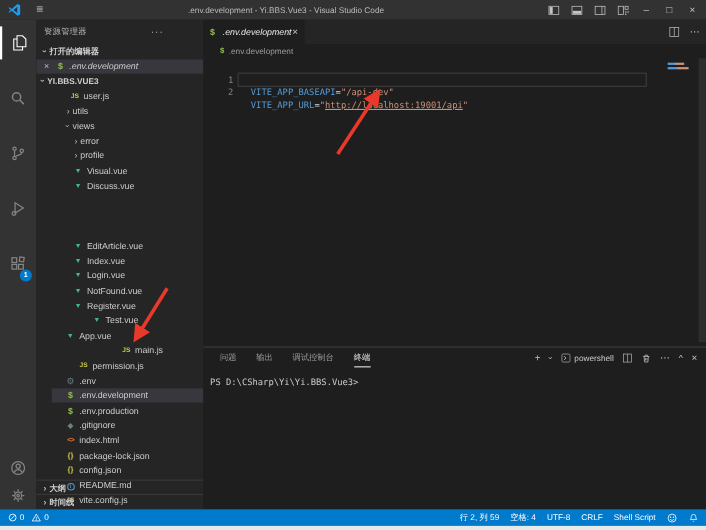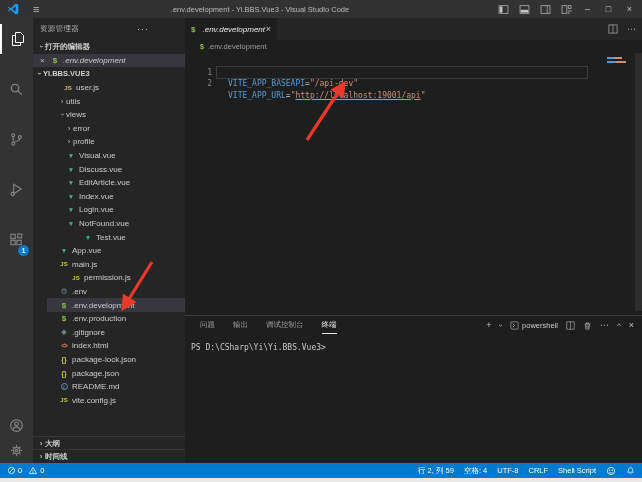--- a/index.html
+++ b/index.html
@@ -251,7 +251,7 @@
           <span class="fic vue">▼</span>
           <span>Discuss.vue</span>
         </div>
-        <div class="trow" style="padding-left: 19px;">
+        <div class="trow" style="padding-left: 19px; margin-top: 41px;">
           <span class="fic vue">▼</span>
           <span>EditArticle.vue</span>
         </div>

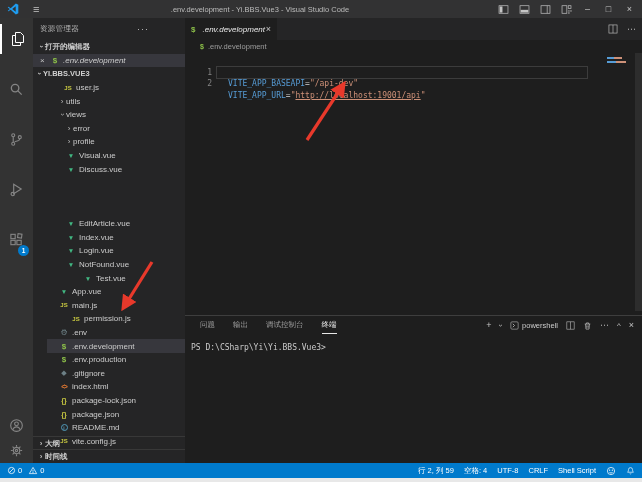--- a/index.html
+++ b/index.html
@@ -267,6 +267,10 @@
           <span class="fic vue">▼</span>
           <span>NotFound.vue</span>
         </div>
+        <div class="trow" style="padding-left: 19px;">
+          <span class="fic vue">▼</span>
+          <span>Register.vue</span>
+        </div>
         <div class="trow" style="padding-left: 36px;">
           <span class="fic vue">▼</span>
           <span>Test.vue</span>

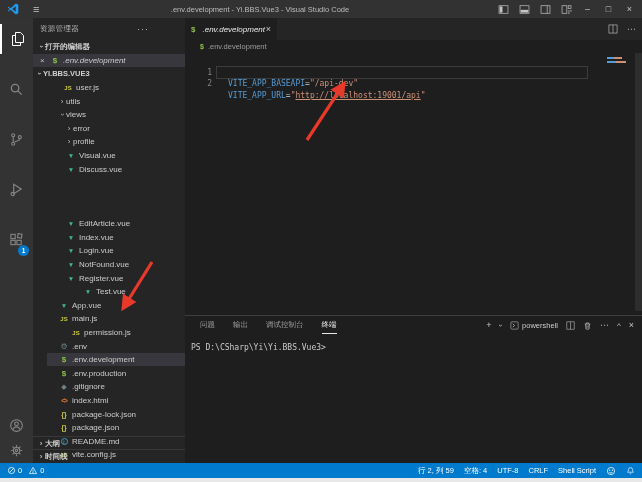--- a/index.html
+++ b/index.html
@@ -279,7 +279,7 @@
           <span class="fic vue">▼</span>
           <span>App.vue</span>
         </div>
-        <div class="trow" style="padding-left: 12px;">
+        <div class="trow" style="padding-left: 12px; justify-content: center;">
           <span class="fic js">JS</span>
           <span>main.js</span>
         </div>

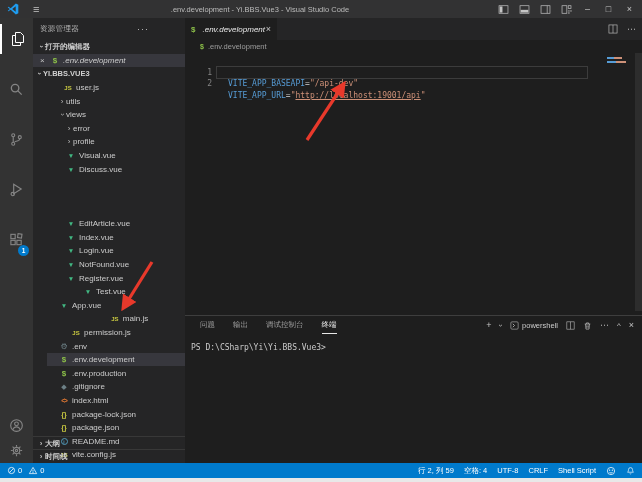--- a/index.html
+++ b/index.html
@@ -313,7 +313,7 @@
         </div>
         <div class="trow" style="padding-left: 12px;">
           <span class="fic brace">{}</span>
-          <span>package.json</span>
+          <span>config.json</span>
         </div>
         <div class="trow" style="padding-left: 12px;">
           <span class="fic info"><span class="circ">i</span></span>

